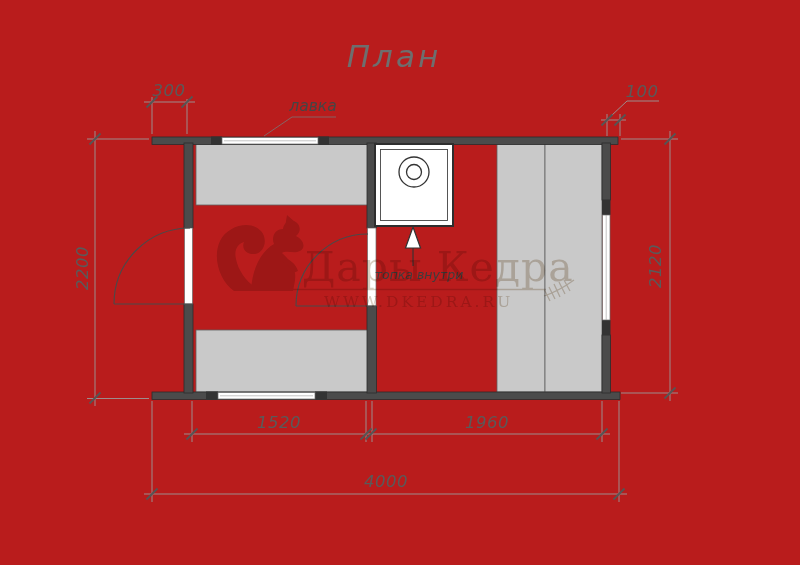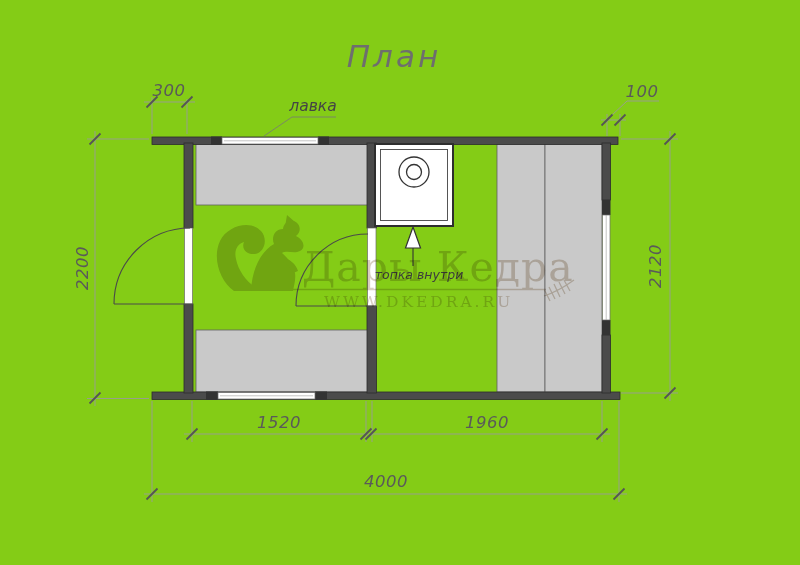--- a/index.html
+++ b/index.html
@@ -3,7 +3,7 @@
 <meta charset="utf-8">
 <style>
   html,body{margin:0;padding:0;background:#fff;}
-  #stage{position:relative;width:800px;height:565px;background:#84cc16;overflow:hidden;
+  #stage{position:relative;width:800px;height:565px;background:#b91c1c;overflow:hidden;
          font-family:"DejaVu Sans",sans-serif;}
   svg{position:absolute;left:0;top:0;}
 

